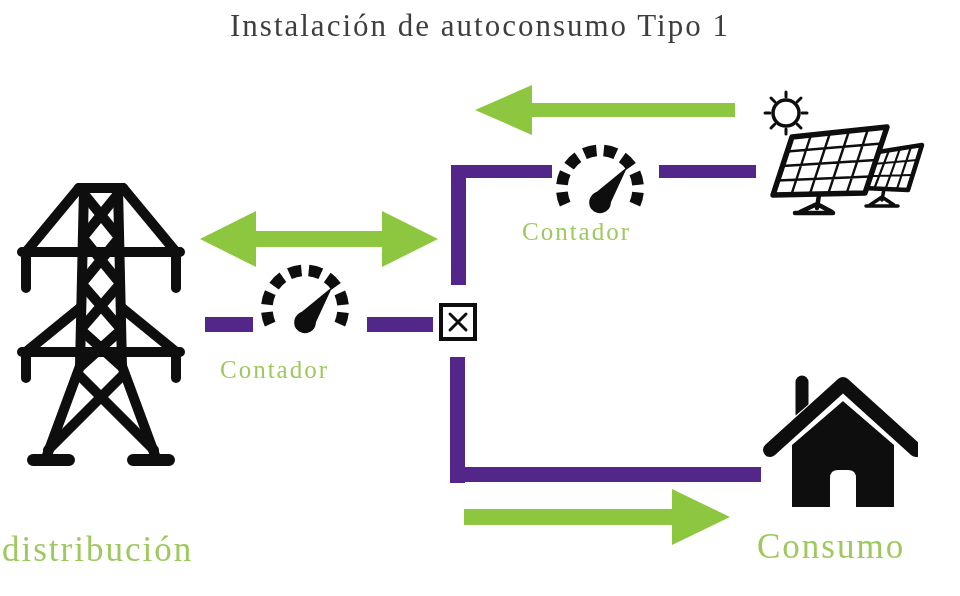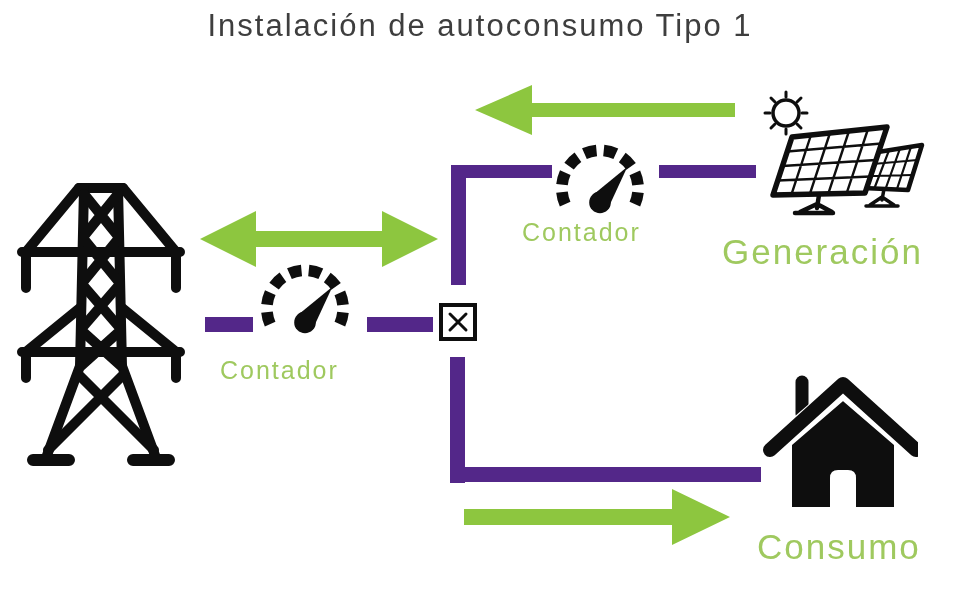--- a/index.html
+++ b/index.html
@@ -12,7 +12,7 @@
   html,body{margin:0;padding:0;background:#fff;}
   .canvas{
     position:relative;width:960px;height:596px;background:#ffffff;
-    font-family:Liberation Sans, sans-serif;overflow:hidden;
+    font-family:Liberation Serif, serif;overflow:hidden;
   }
   .title{
     position:absolute;left:0;right:0;top:8px;margin:0;text-align:center;

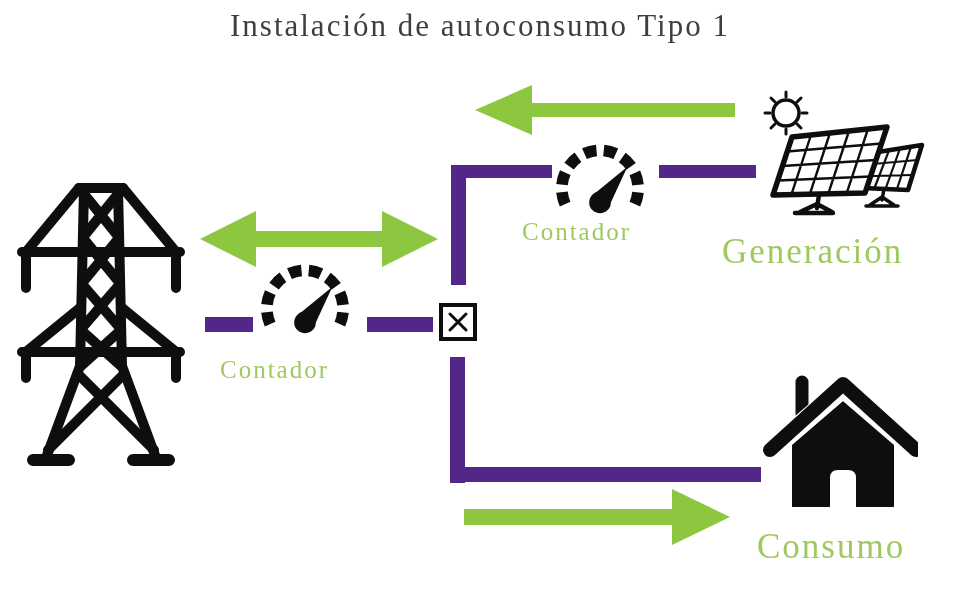--- a/index.html
+++ b/index.html
@@ -122,7 +122,6 @@
     <br>
   </div>
 
-  <div class="glabel lbl-big" style="left:722px;top:229px;width:226px;">Generación</div>
 
   <div class="glabel lbl-big" style="left:757px;top:524px;width:182px;">Consumo</div>
 

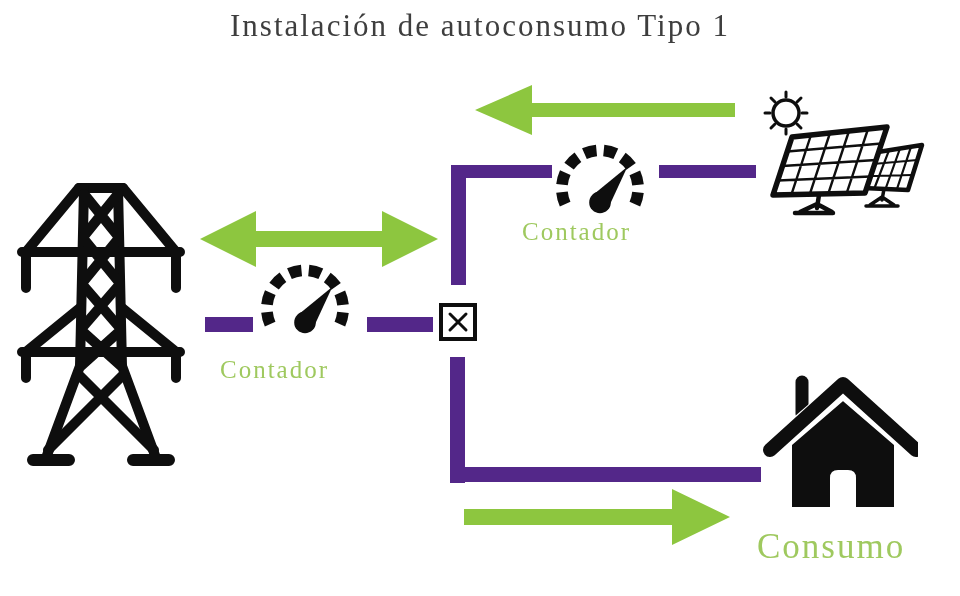--- a/index.html
+++ b/index.html
@@ -120,6 +120,7 @@
 
   <div class="glabel lbl-big" style="left:2px;top:481px;width:222px;">
     <br>
+    <span>distribución</span>
   </div>
 
 

